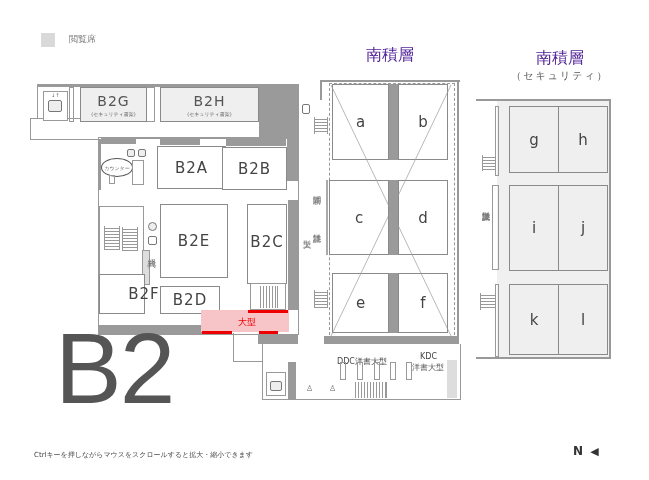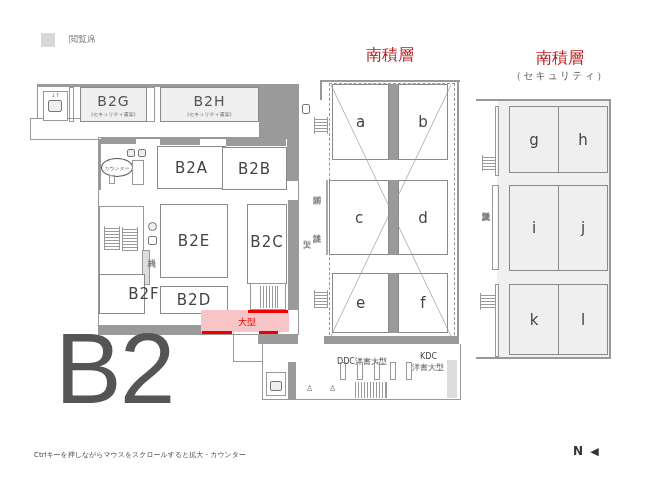--- a/index.html
+++ b/index.html
@@ -7,7 +7,7 @@
   .abs{position:absolute;}
   .legend-swatch{left:41px;top:33px;width:14px;height:14px;background:#d9d9d9;}
   .legend-label{left:69px;top:33px;font-size:9px;color:#777;}
-  .stack-title{font-size:16px;color:#b91c1c;text-align:center;}
+  .stack-title{font-size:16px;color:#4c1d95;text-align:center;}
   .stack-sub{font-size:10px;color:#555;text-align:center;letter-spacing:2px;}
   .wall{background:#9a9a9a;}
   .line{border:1px solid #999;box-sizing:border-box;background:transparent;}

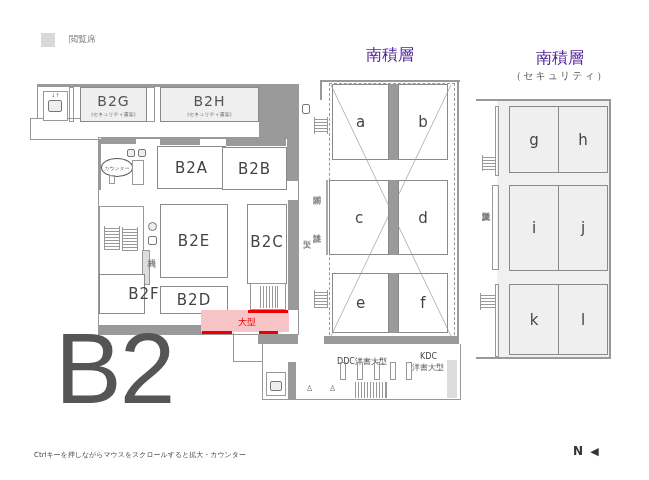--- a/index.html
+++ b/index.html
@@ -102,7 +102,7 @@
   <div class="room" style="left:99px;top:274px;width:45px;height:40px;padding-left:44px;">
       <span>B2F</span>
     </div>
-  <div class="room" style="left:160px;top:286px;width:68px;height:28px;">
+  <div class="room" style="left:160px;top:286px;width:60px;height:28px;">
       <span>B2D</span>
     </div>
   <div class="room" style="left:247px;top:204px;width:40px;height:80px;align-items:flex-start;padding-top:28px;">

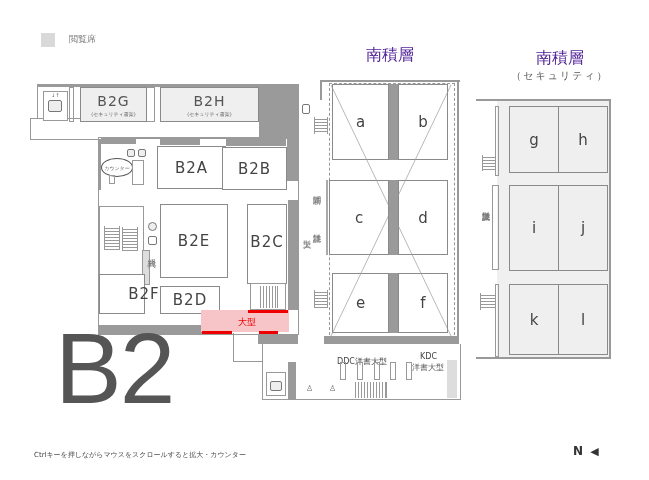--- a/index.html
+++ b/index.html
@@ -221,7 +221,7 @@
 
 <div class="abs big-floor">B2</div>
 
-<div class="abs hint">Ctrlキーを押しながらマウスをスクロールすると拡大・カウンター</div>
+<div class="abs hint">Ctrlキーを押しながらマウスをスクロールすると拡大・縮小できます</div>
 
 <div class="abs north">
   <span>N</span>

